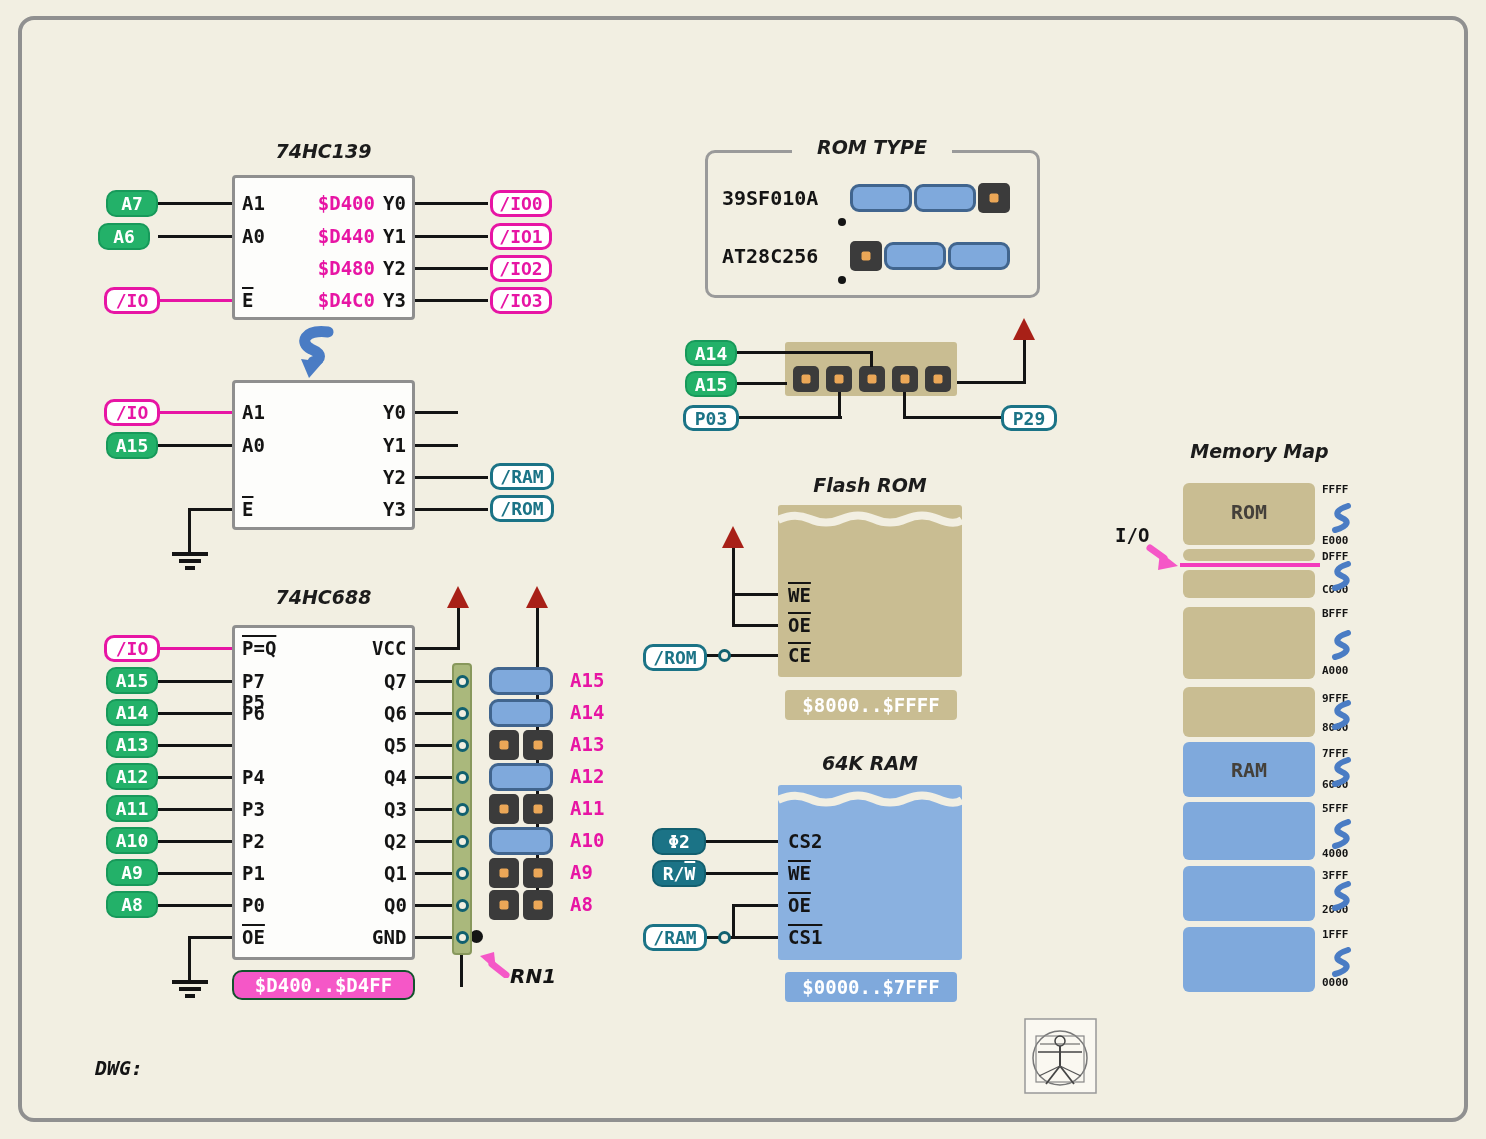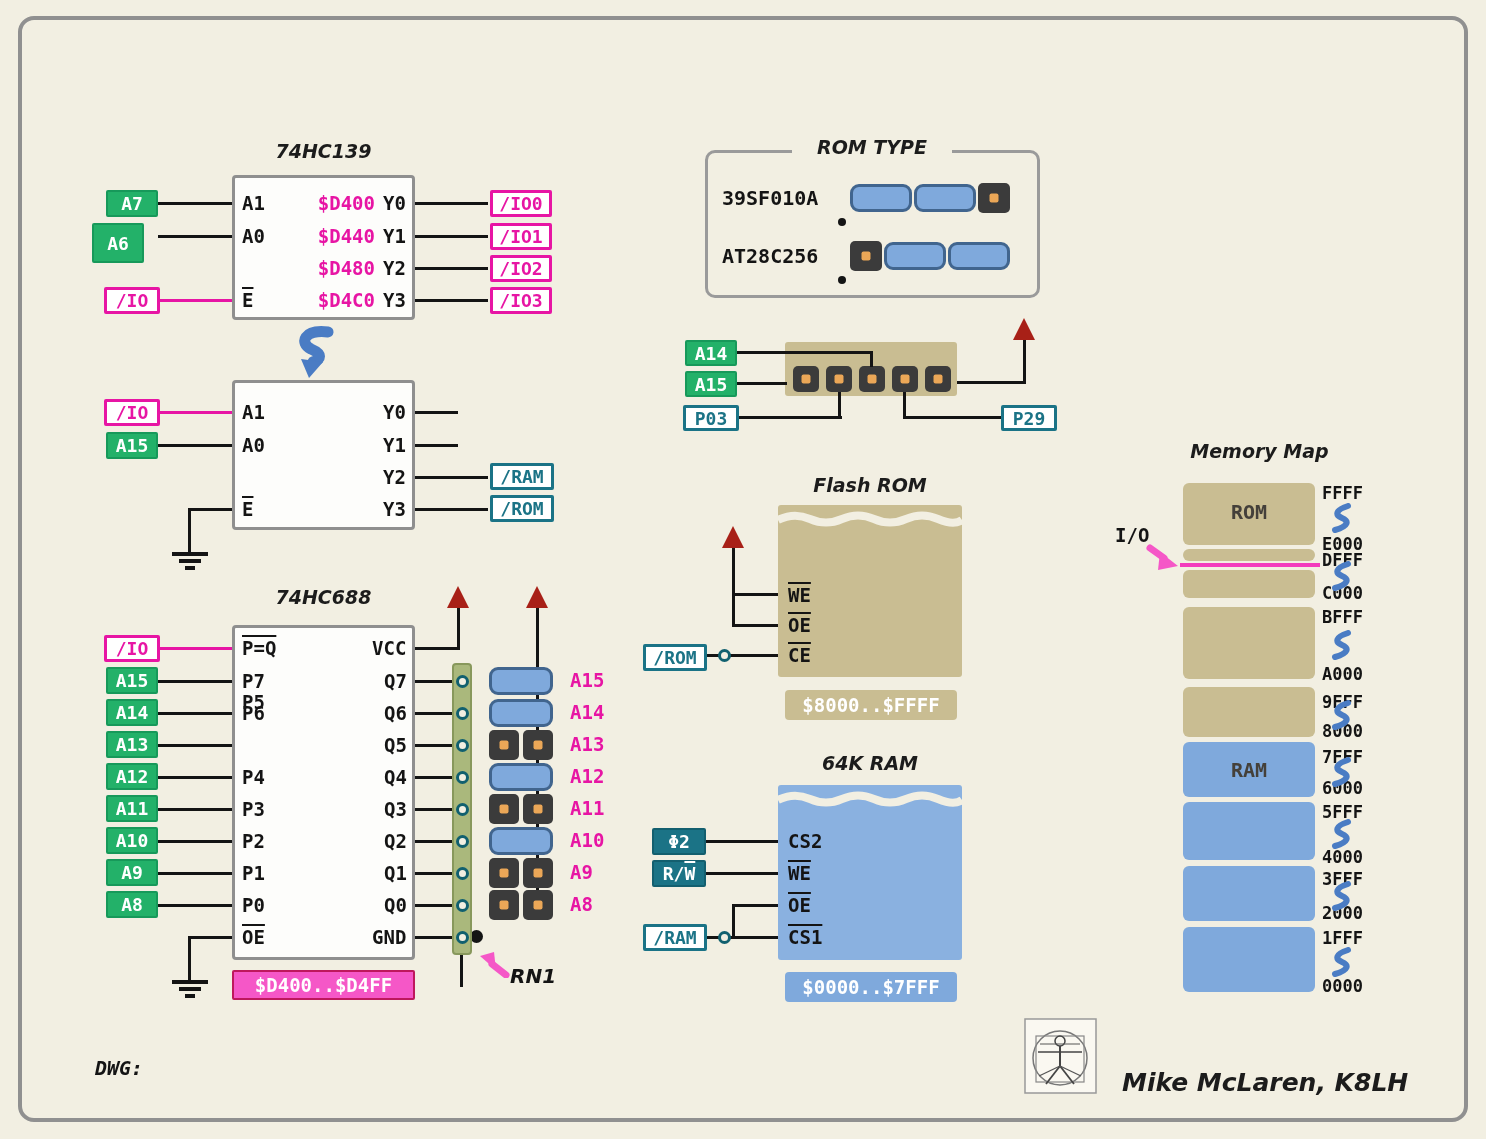--- a/index.html
+++ b/index.html
@@ -16,7 +16,7 @@
   .ovl{text-decoration:overline;text-decoration-thickness:2px}
   .addr{color:#e715a4}
   .mag-txt{position:absolute;font-weight:bold;font-size:19px;color:#e715a4}
-  .tag{position:absolute;display:flex;align-items:center;justify-content:center;font-weight:bold;font-size:18px;border-radius:2px;white-space:nowrap}
+  .tag{position:absolute;display:flex;align-items:center;justify-content:center;font-weight:bold;font-size:18px;border-radius:10px;white-space:nowrap}
   .green{background:#23b169;color:#fff;border:2px solid #17995a}
   .mag{background:#fff;color:#e715a4;border:3px solid #e715a4}
   .teal{background:#fff;color:#1b7386;border:3px solid #1b7386}

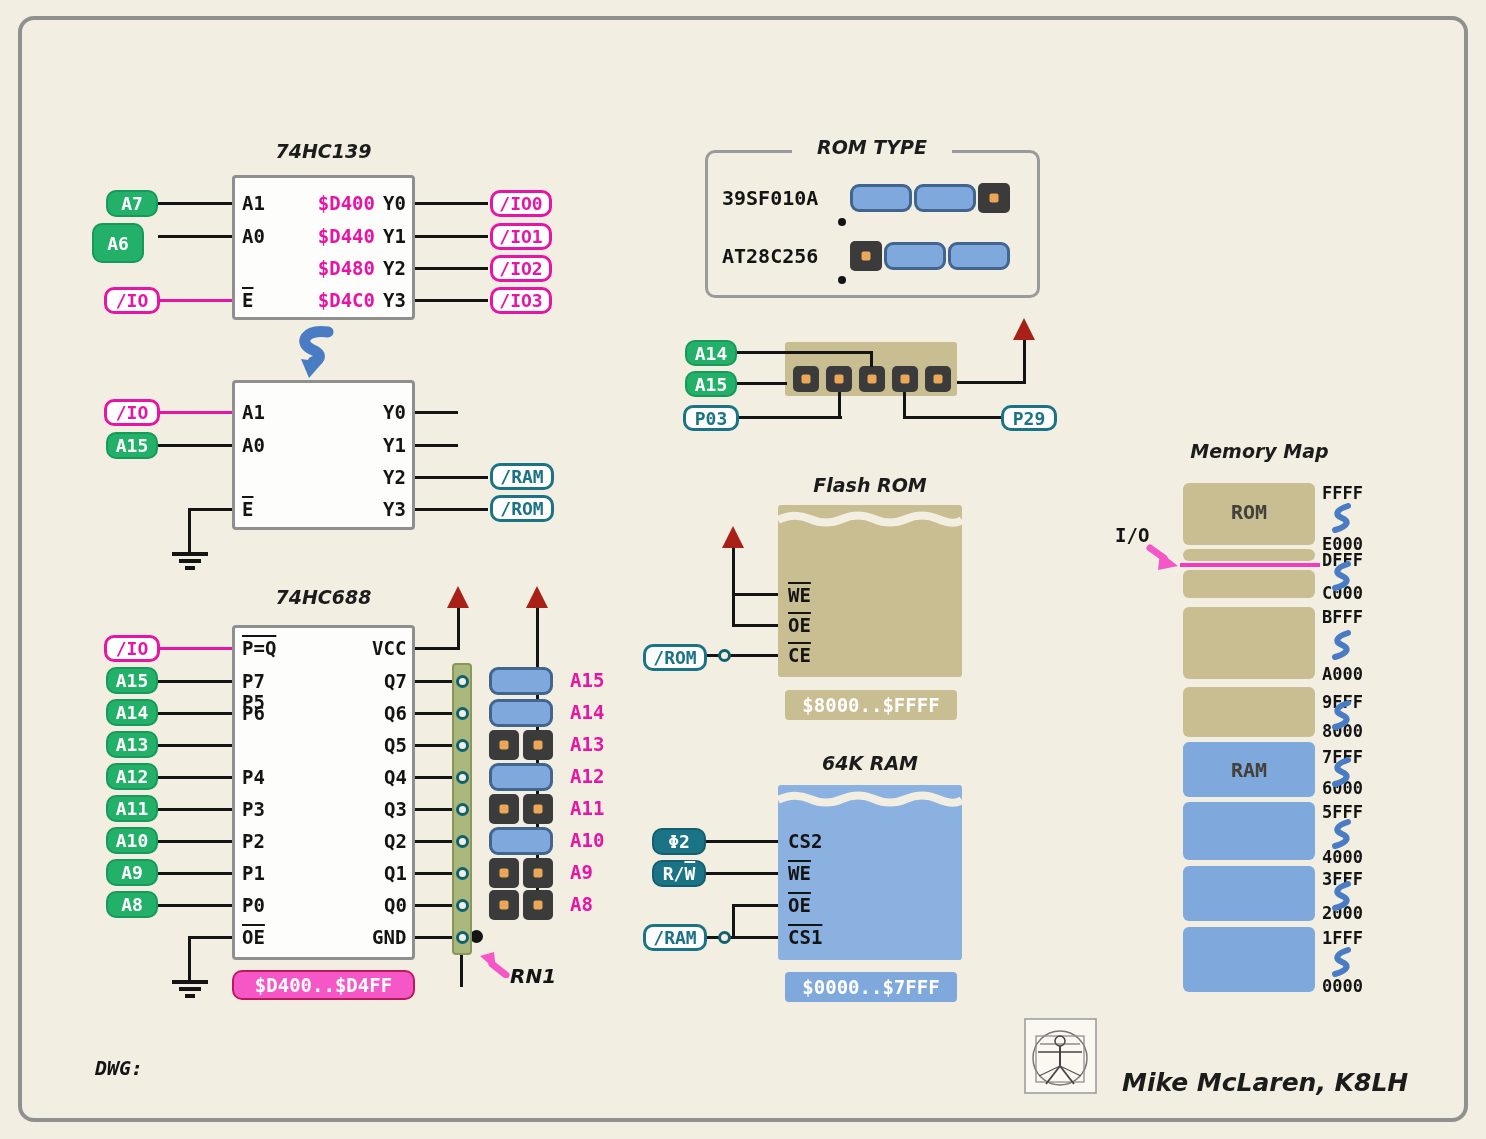--- a/index.html
+++ b/index.html
@@ -66,7 +66,7 @@
   <div class="pin" style="left:383px;top:256px">Y2</div>
   <div class="pin" style="left:383px;top:288px">Y3</div>
   <div class="tag green" style="left:106px;top:190px;width:52px;height:27px">A7</div>
-  <div class="tag green" style="left:92px;top:223px;width:52px;height:40px">A6</div>
+  <div class="tag green" style="left:98px;top:223px;width:52px;height:27px">A6</div>
   <div class="tag mag" style="left:104px;top:287px;width:56px;height:27px">/IO</div>
   <div class="wire h" style="left:158px;top:202px;width:74px"></div>
   <div class="wire h" style="left:158px;top:235px;width:74px"></div>

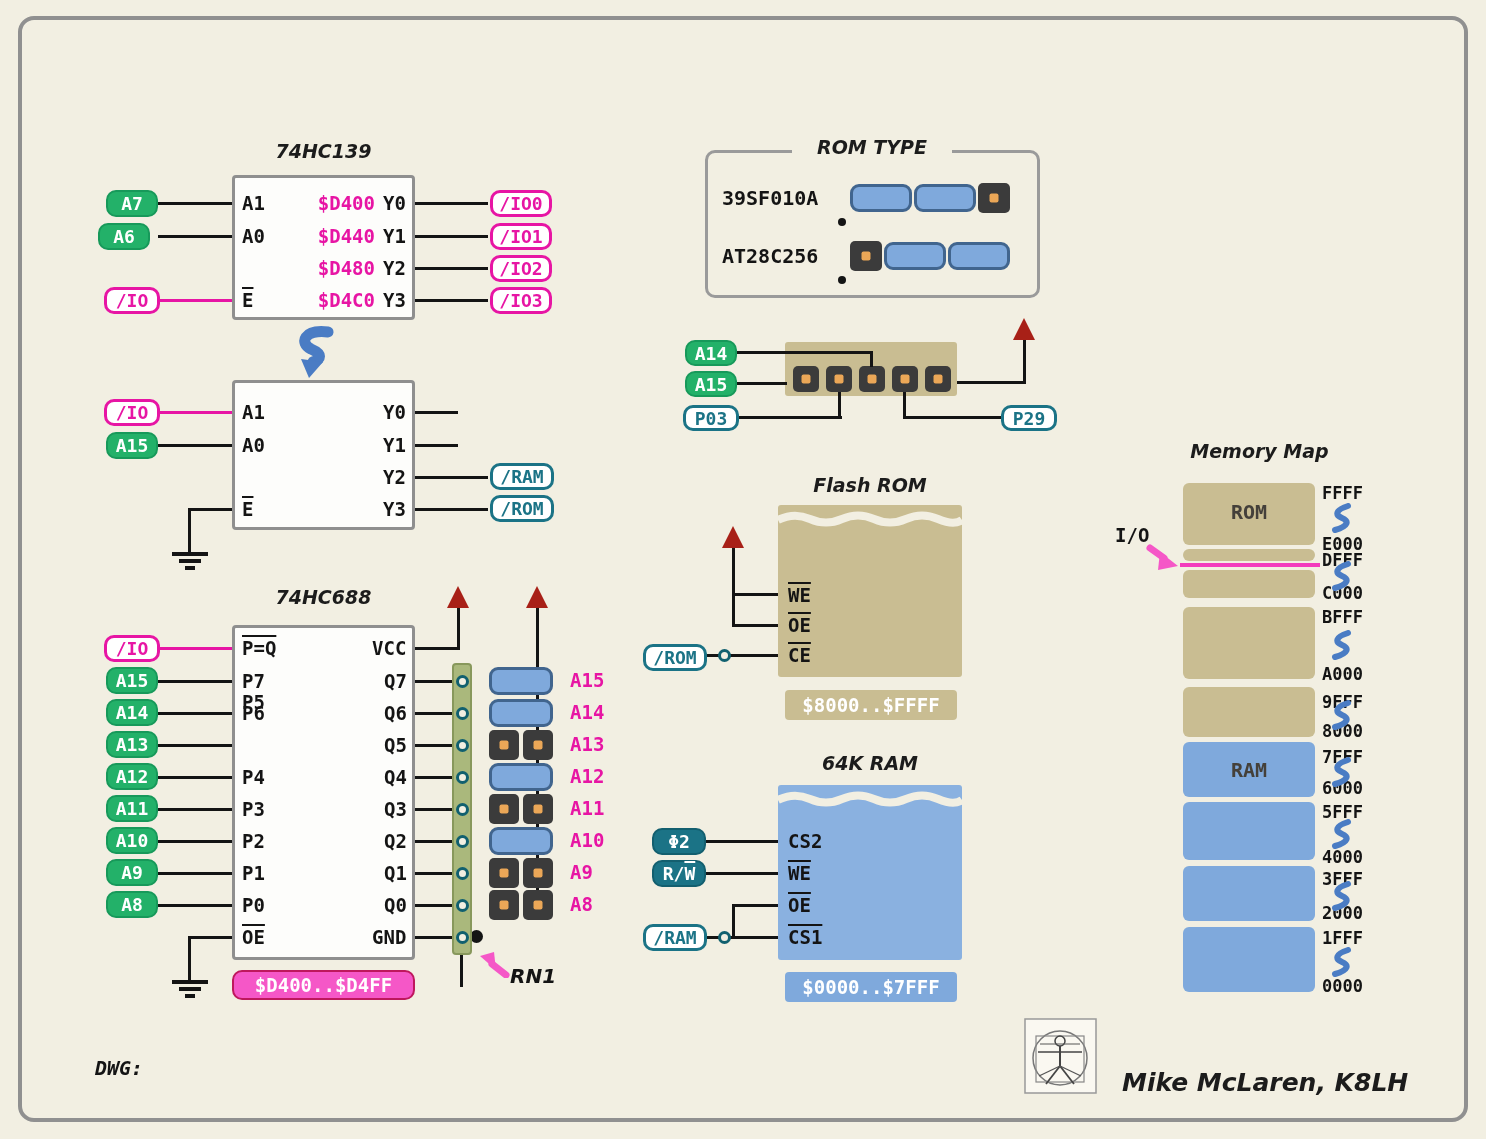--- a/index.html
+++ b/index.html
@@ -40,7 +40,7 @@
   .bluebox{position:absolute;background:#8ab1e0;border-radius:3px}
   .note-box{position:absolute;background:#edece6;padding:17px 18px;font-weight:bold;font-size:20px;line-height:29px;white-space:pre-line}
   .blk{position:absolute;border-radius:6px}
-  .map-label{position:absolute;font-weight:bold;font-size:17px;color:#141414}
+  .map-label{position:absolute;font-weight:bold;font-size:11px;color:#141414}
   .map-inlabel{position:absolute;width:132px;text-align:center;font-weight:bold;font-size:20px;color:#44403a}
   .mono-it{font-style:italic;font-weight:bold;font-size:20px}
   .filebox{position:absolute;background:#fdfdfb;border:3px solid #5a5a5a;border-radius:5px;display:flex;align-items:center;justify-content:center}

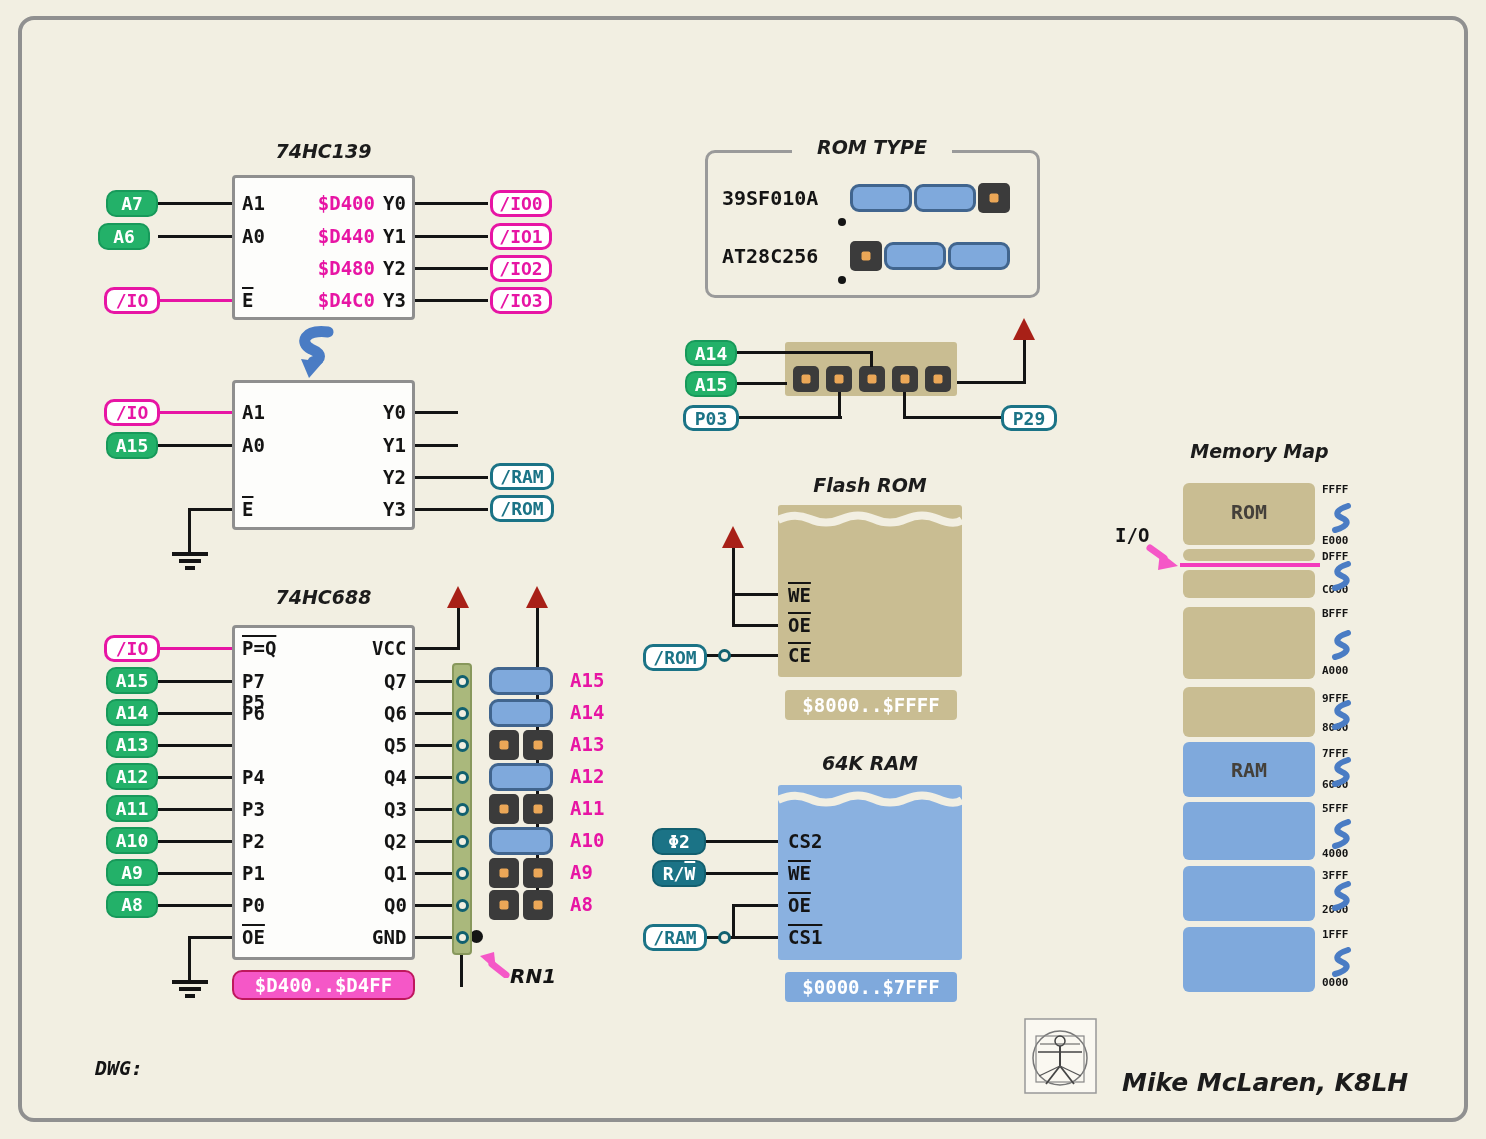--- a/index.html
+++ b/index.html
@@ -21,7 +21,7 @@
   .mag{background:#fff;color:#e715a4;border:3px solid #e715a4}
   .teal{background:#fff;color:#1b7386;border:3px solid #1b7386}
   .tealfill{background:#1b7386;color:#fff;border:2px solid #135f6f}
-  .pinkfill{background:#f557c7;color:#fff;border:2px solid #be185d;font-size:19px}
+  .pinkfill{background:#f557c7;color:#fff;border:2px solid #14532d;font-size:19px}
   .tanfill{background:#c9bd92;color:#fff;font-size:19px;border-radius:4px}
   .bluefill{background:#7fa9dc;color:#fff;font-size:19px;border-radius:4px}
   .wire{position:absolute;background:#141414}

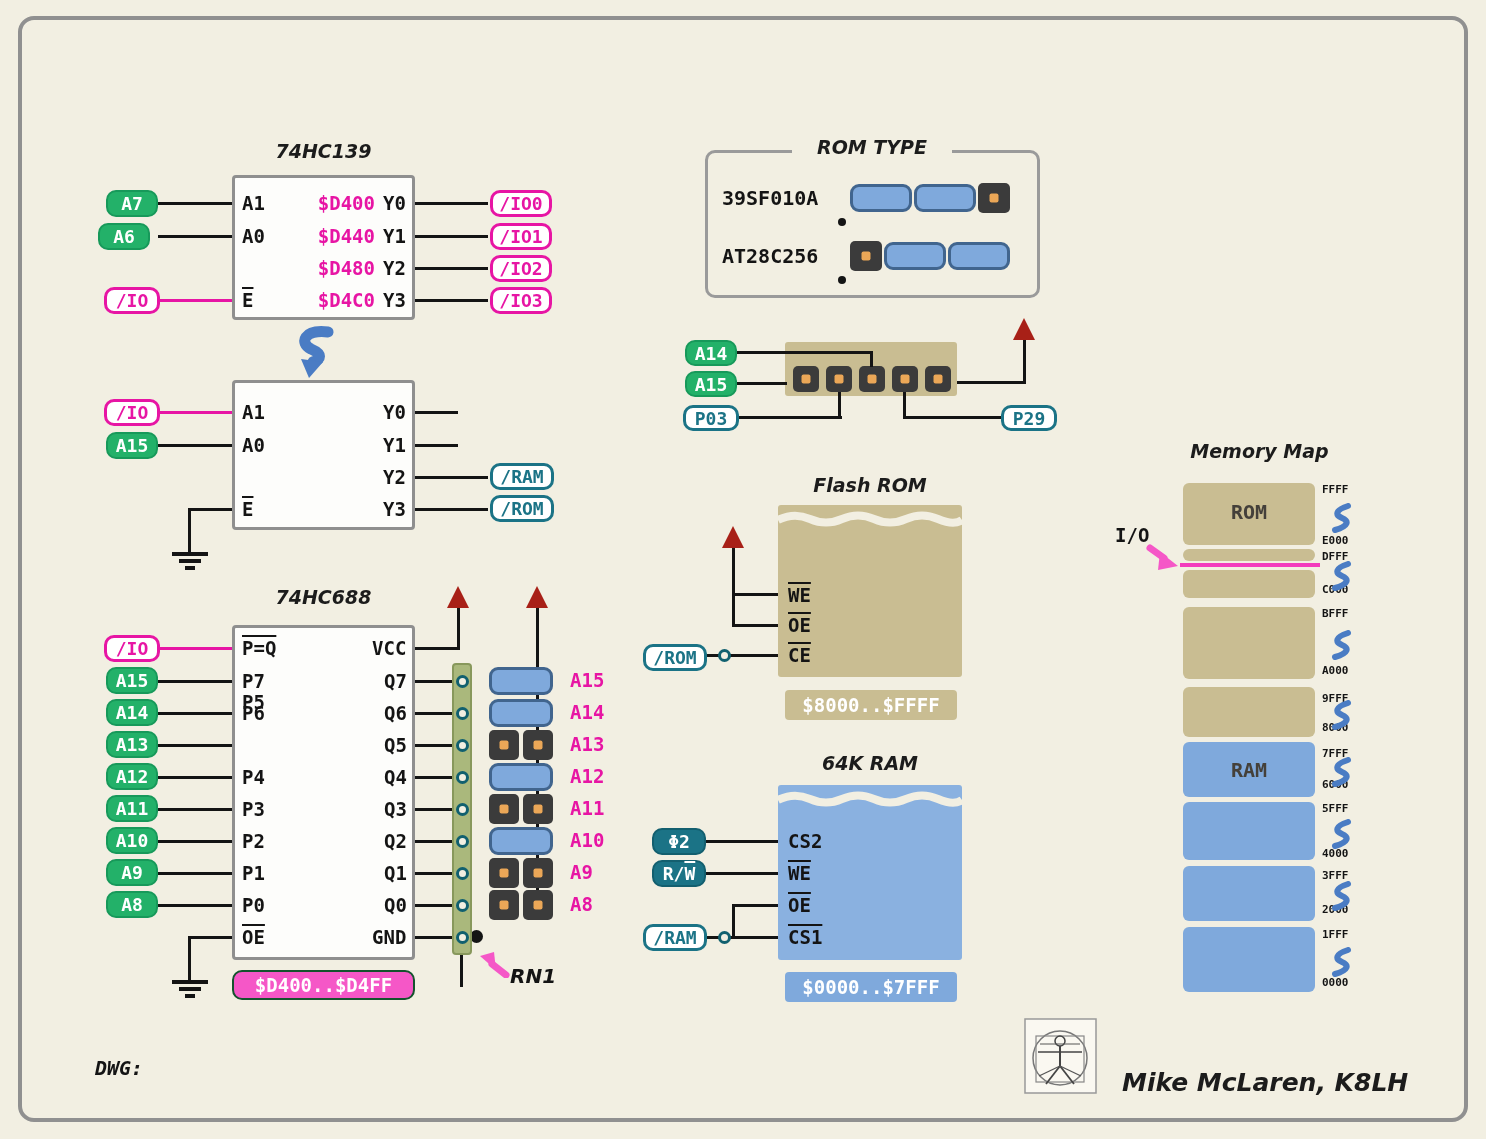--- a/index.html
+++ b/index.html
@@ -370,7 +370,6 @@
     <line x1="36" y1="48" x2="15" y2="58" stroke="#555" stroke-width="1.3"></line>
     <line x1="36" y1="48" x2="57" y2="58" stroke="#555" stroke-width="1.3"></line>
   </svg>
-  <div class="author" style="left:1122px;top:1068px">Mike McLaren, K8LH</div>
 </div>
 
 </body></html>

